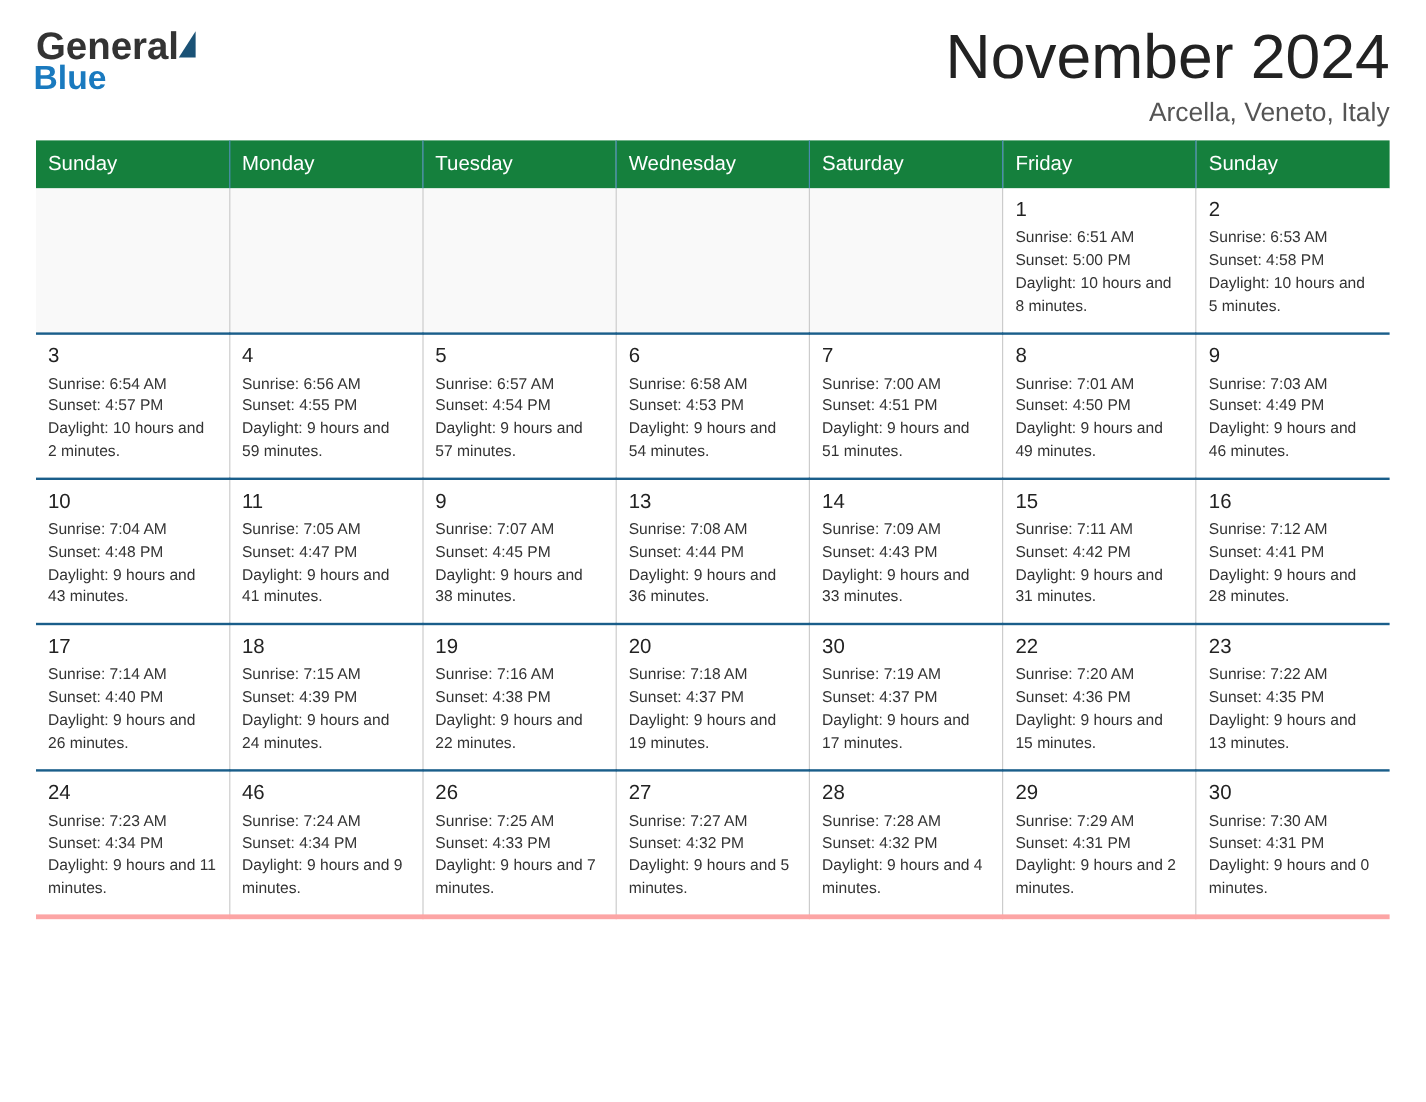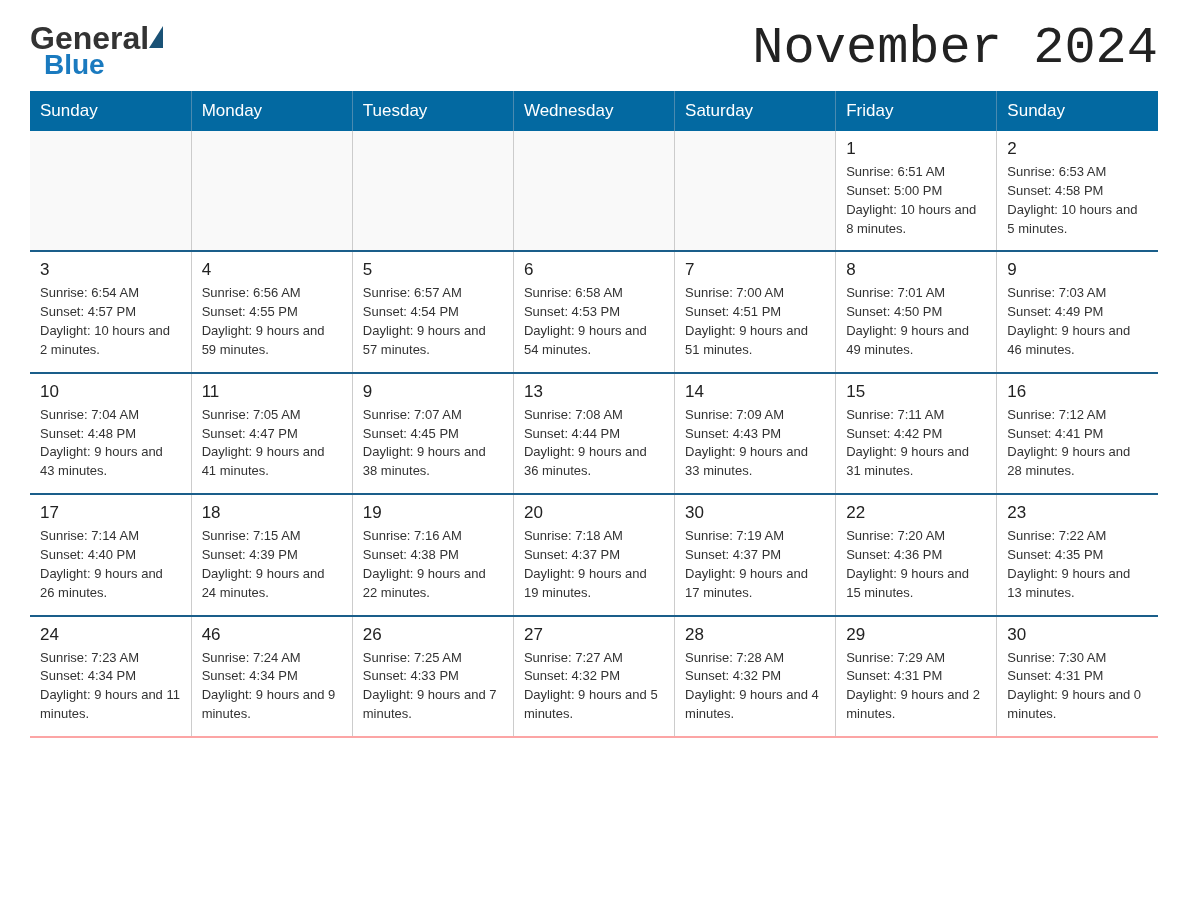--- a/index.html
+++ b/index.html
@@ -48,7 +48,7 @@
       display: flex;
       align-items: center;
       margin-top: -8px;
-      margin-left: 16px;
+      margin-left: 0px;
     }
     .title-block {
       text-align: right;

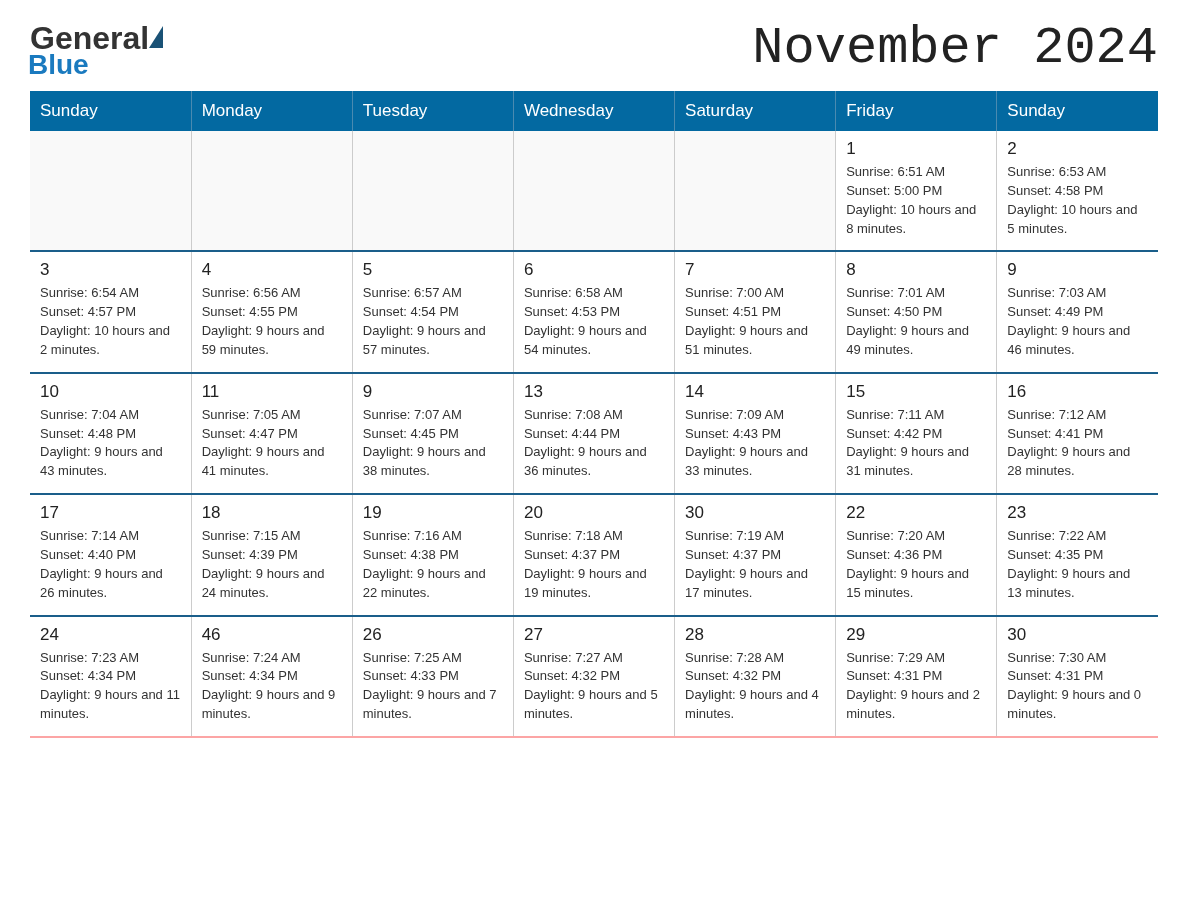--- a/index.html
+++ b/index.html
@@ -52,7 +52,6 @@
     }
     .title-block {
       text-align: right;
-      font-family: Liberation Mono, monospace;
     }
     .calendar-title {
       font-size: 52px;

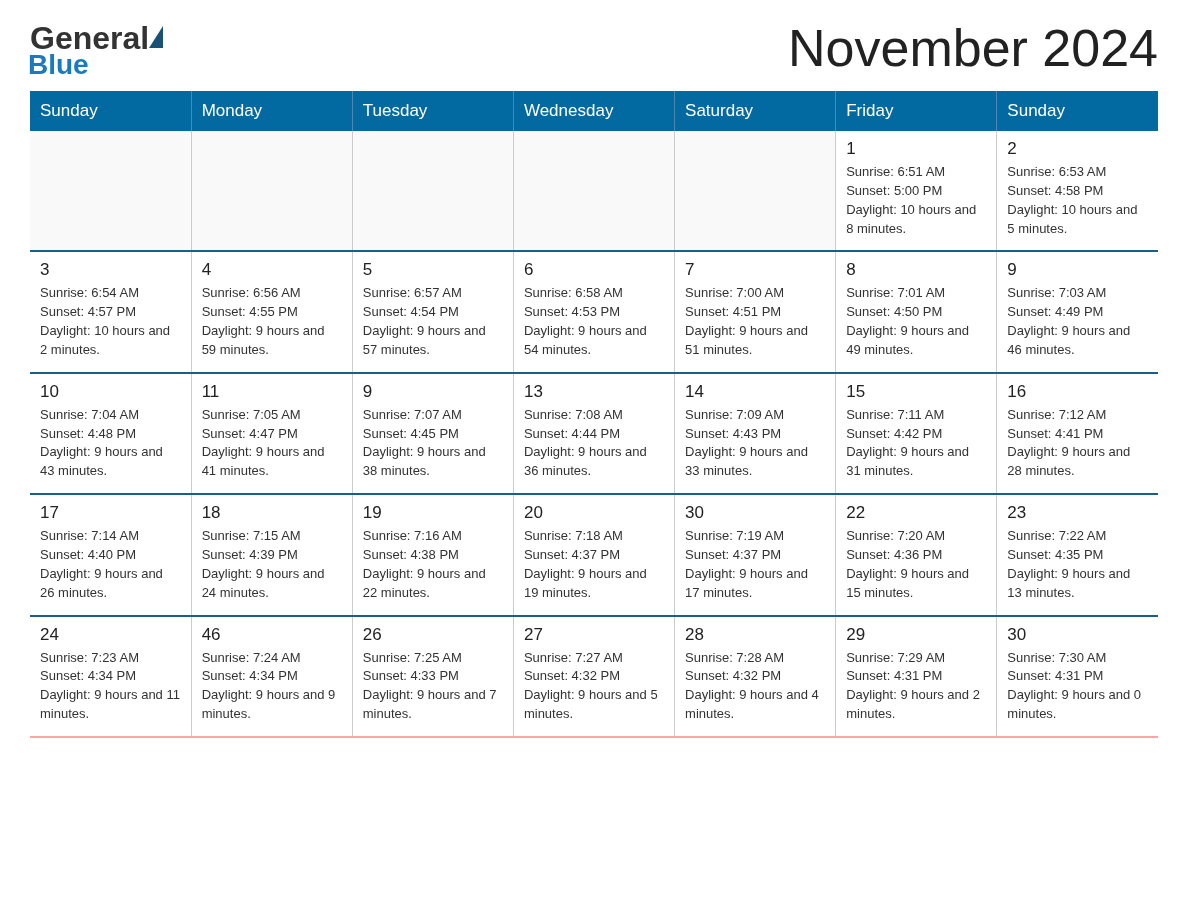--- a/index.html
+++ b/index.html
@@ -132,6 +132,7 @@
   </div>
   <div class="title-block">
     <div class="calendar-title">November 2024</div>
+    <div class="calendar-subtitle">Arcella, Veneto, Italy</div>
   </div>
 </div>
 

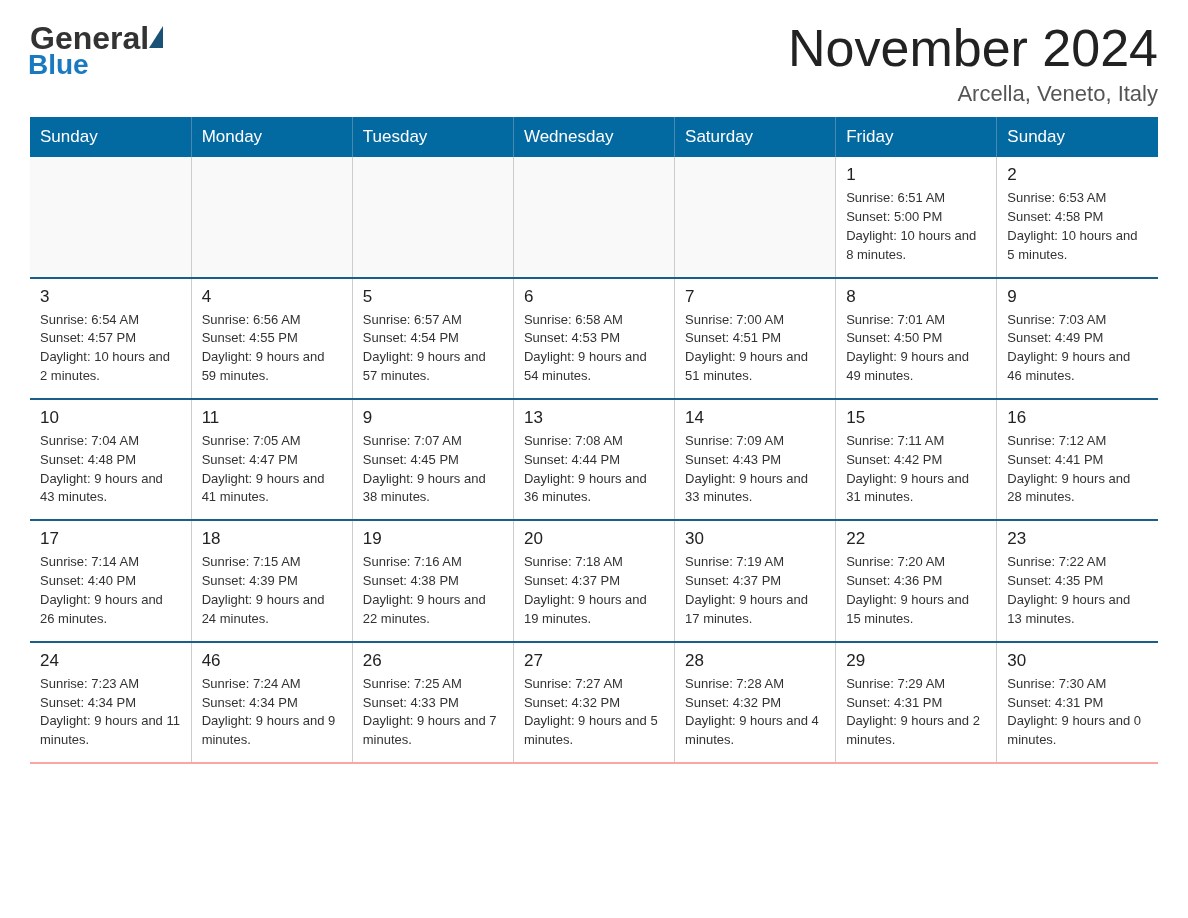--- a/index.html
+++ b/index.html
@@ -70,7 +70,7 @@
       margin-top: 10px;
     }
     thead tr {
-      background-color: #0369a1;
+      background-color: #15803d;
     }
     thead th {
       color: #fff;

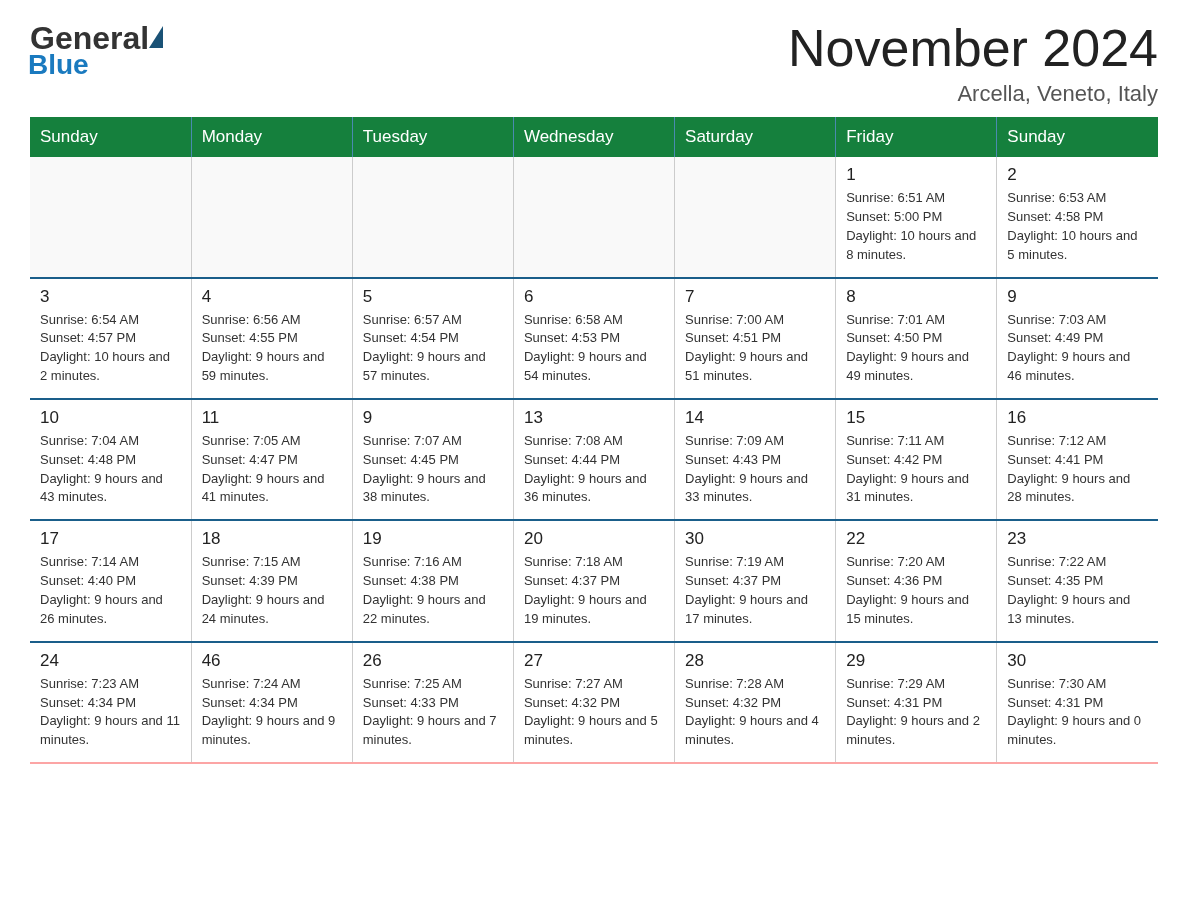--- a/index.html
+++ b/index.html
@@ -111,7 +111,7 @@
       line-height: 1.45;
     }
     tbody tr:last-child {
-      border-bottom: 2px solid #fca5a5;
+      border-bottom: 4px solid #fca5a5;
     }
     .empty-cell {
       background: #f9f9f9;

